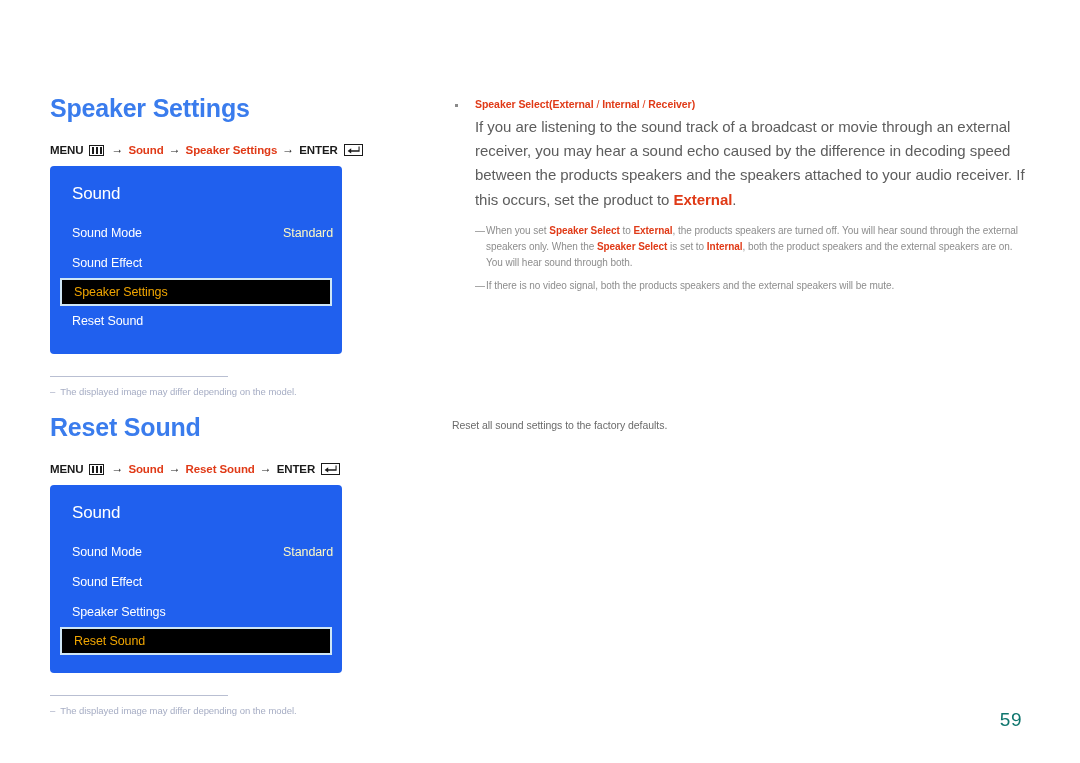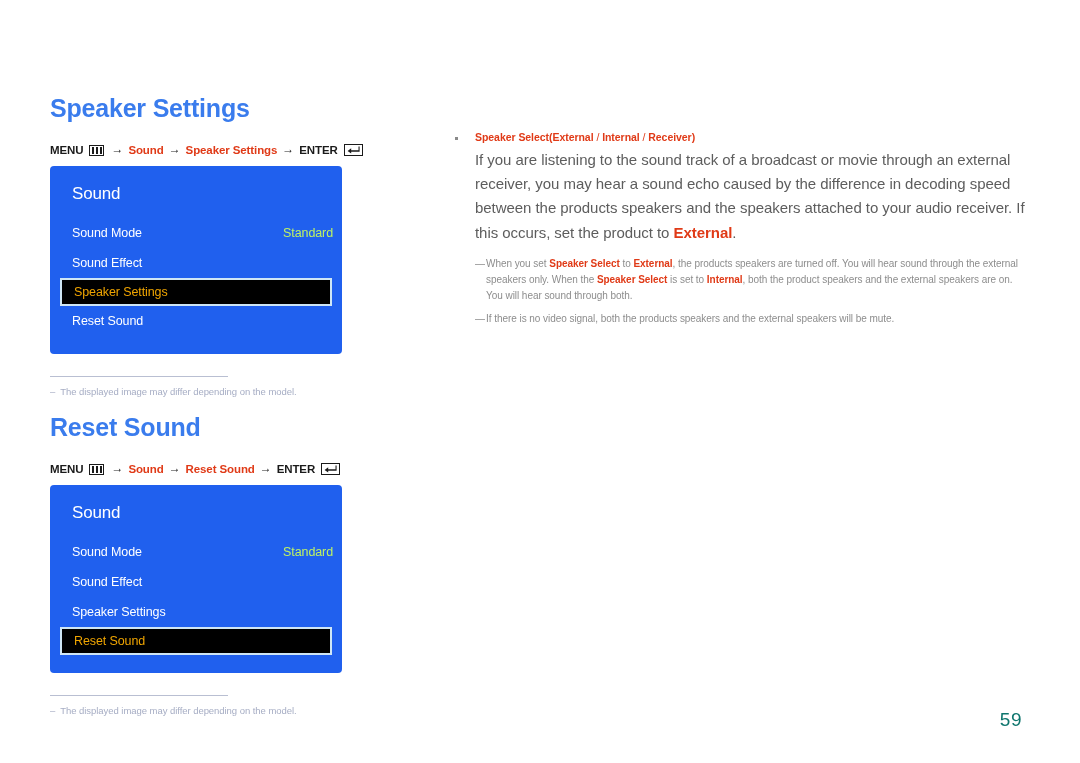--- a/index.html
+++ b/index.html
@@ -170,7 +170,6 @@
     left: 455px;
     top: 97px;
     width: 575px;
-    margin-top: 33px;
   }
   .bullet-block {
     display: flex;

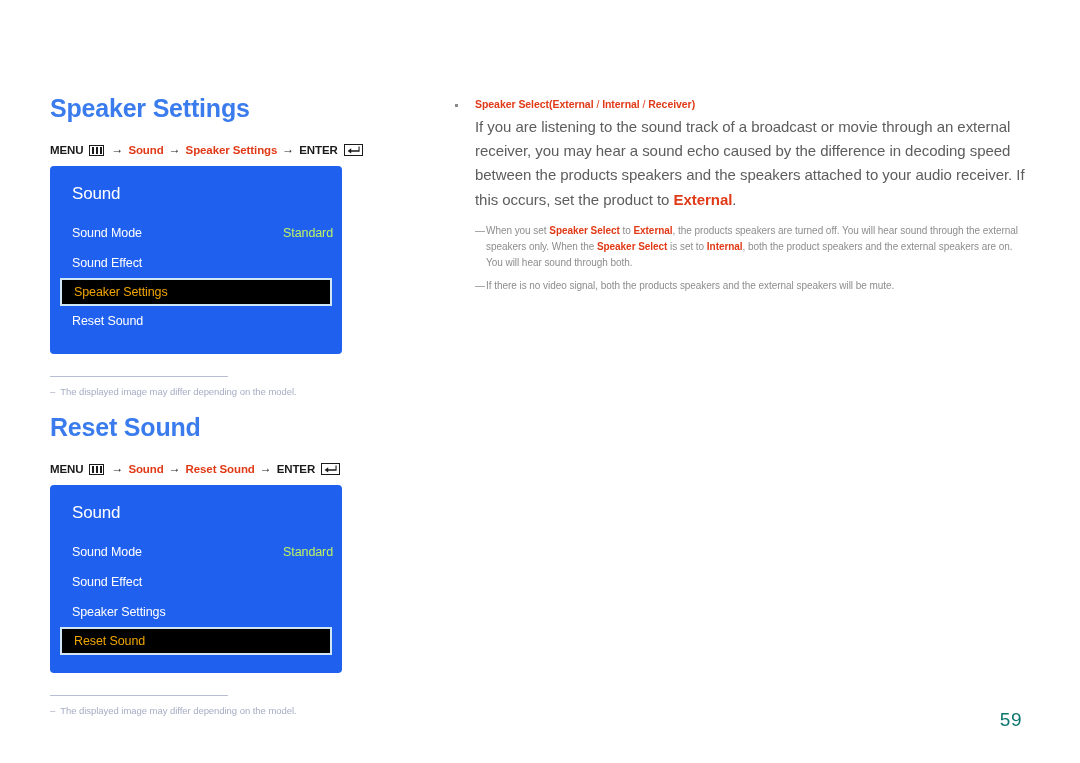--- a/index.html
+++ b/index.html
@@ -130,7 +130,7 @@
     letter-spacing: -0.1px;
   }
   .osd-row .label { flex: 1; }
-  .osd-row .value { color: #bef264; padding-right: 4px; }
+  .osd-row .value { color: #fef9c3; padding-right: 4px; }
 
   .osd-row.selected {
     background: #000000;

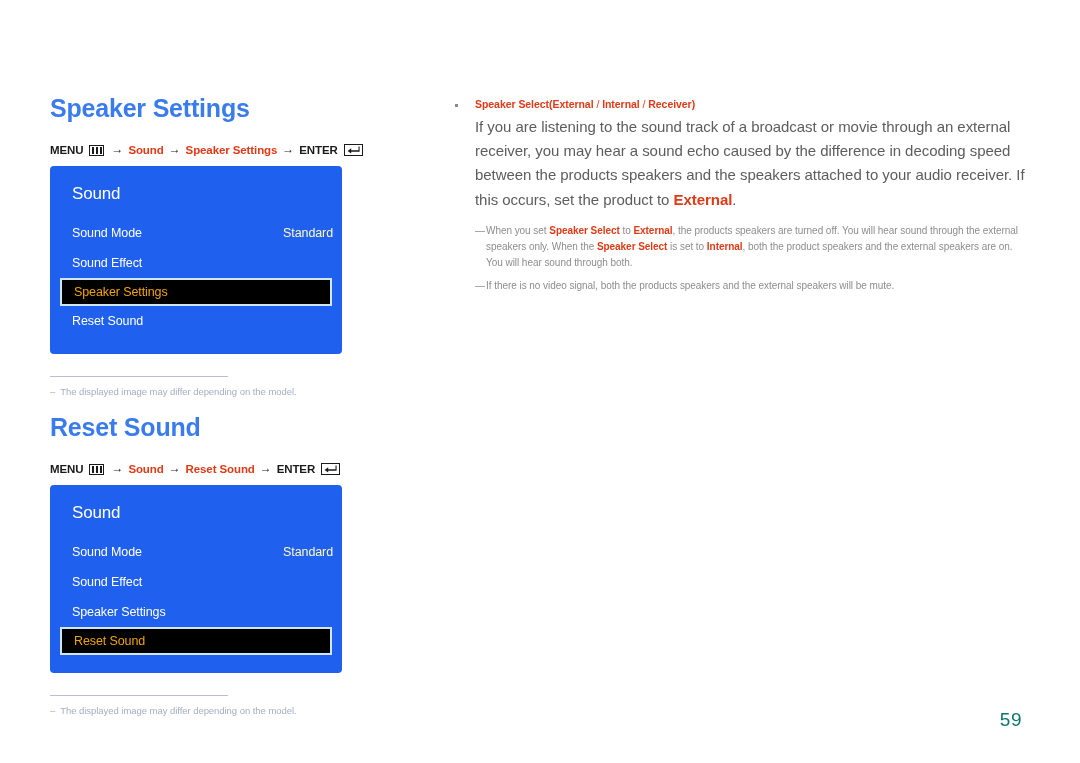--- a/index.html
+++ b/index.html
@@ -408,6 +408,7 @@
     </div>
   </div>
 
+  <div class="right-reset">Reset all sound settings to the factory defaults.</div>
 
   <div class="page-number">59</div>
 

